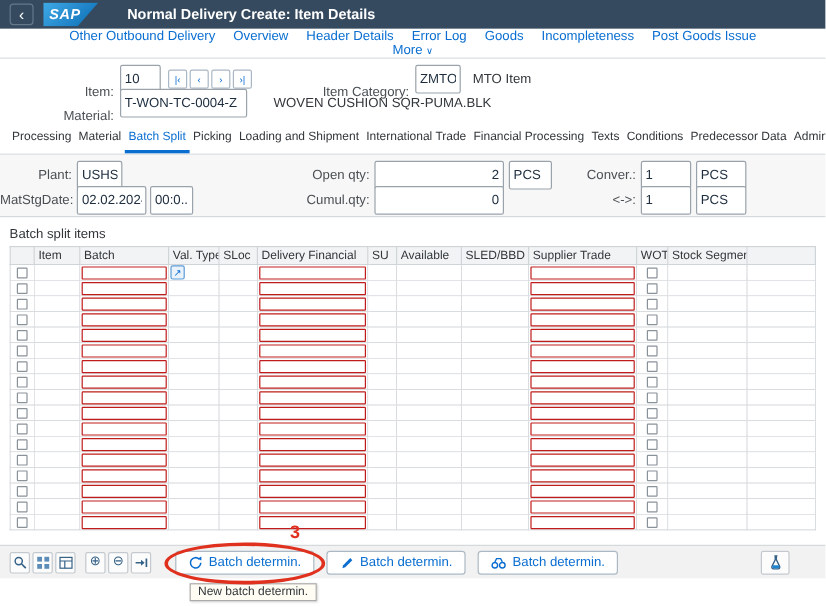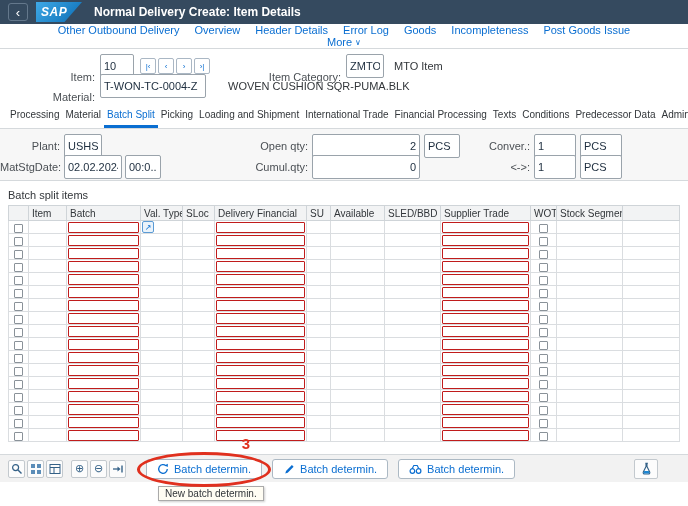--- a/index.html
+++ b/index.html
@@ -14,7 +14,7 @@
   .saplogo { width:46px; height:20px; background:linear-gradient(135deg,#3fa9e6,#0b6cb4);
              clip-path:polygon(0 0,100% 0,62% 100%,0 100%); display:flex; align-items:center; padding-left:5px; }
   .saplogo span { color:#fff; font-weight:bold; font-style:italic; font-size:12px; letter-spacing:.5px; }
-  .pagetitle { color:#fff; font-size:12px; font-weight:bold; margin-left:4px; }
+  .pagetitle { color:#fff; font-size:12px; font-weight:bold; margin-left:16px; }
 
   
   .menubar { height:25px; background:#fff; border-bottom:1px solid #d5d9dc; display:flex; align-items:center; padding:0 10px;flex-direction:column; }

